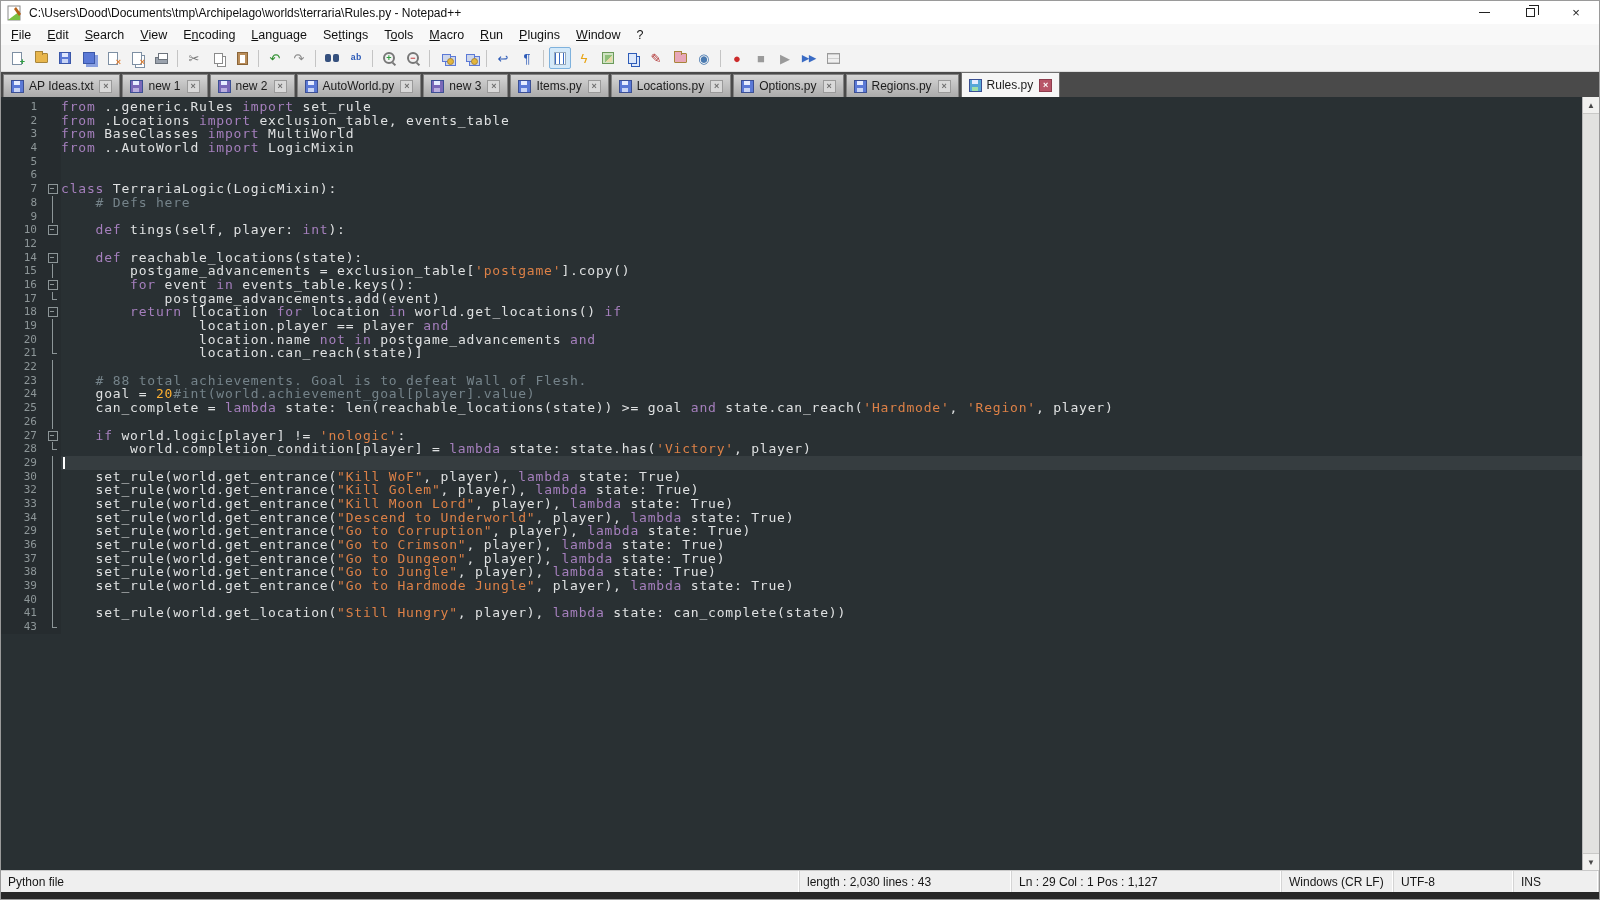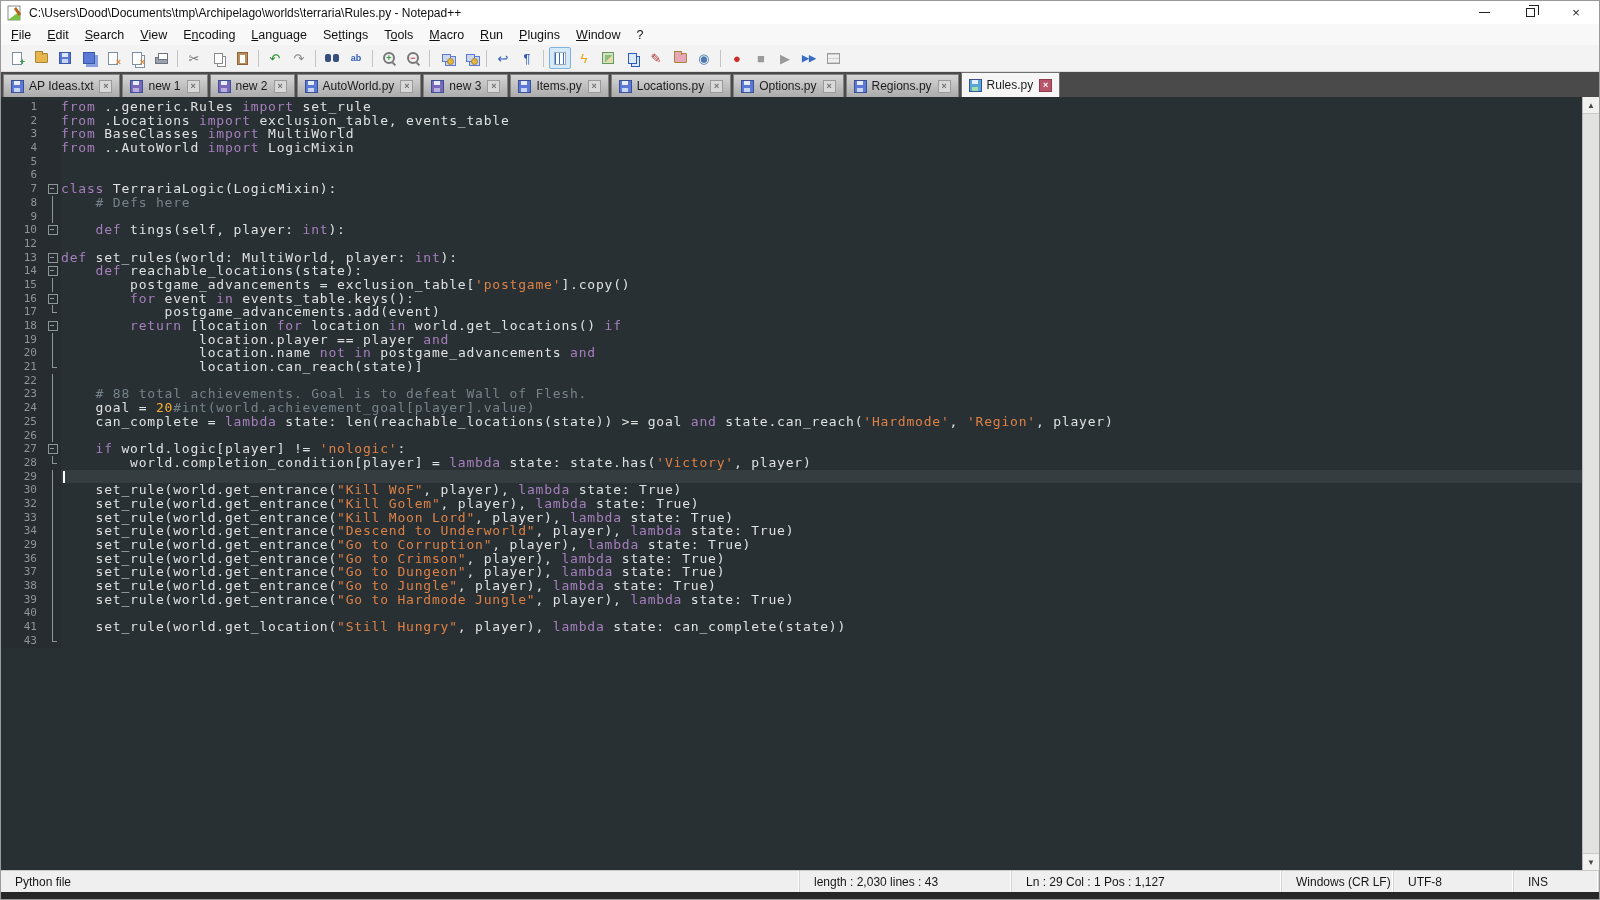--- a/index.html
+++ b/index.html
@@ -187,7 +187,7 @@
         <div class="shape k-binocs"></div>
       </div>
       <div class="tb-item">
-        <span class="g small" style="color: rgb(45, 91, 184);">ab</span>
+        <span class="g small" style="color: rgb(45, 91, 184); font-family: Liberation Mono, monospace;">ab</span>
       </div>
       <div class="tb-sep"></div>
       <div class="tb-item">

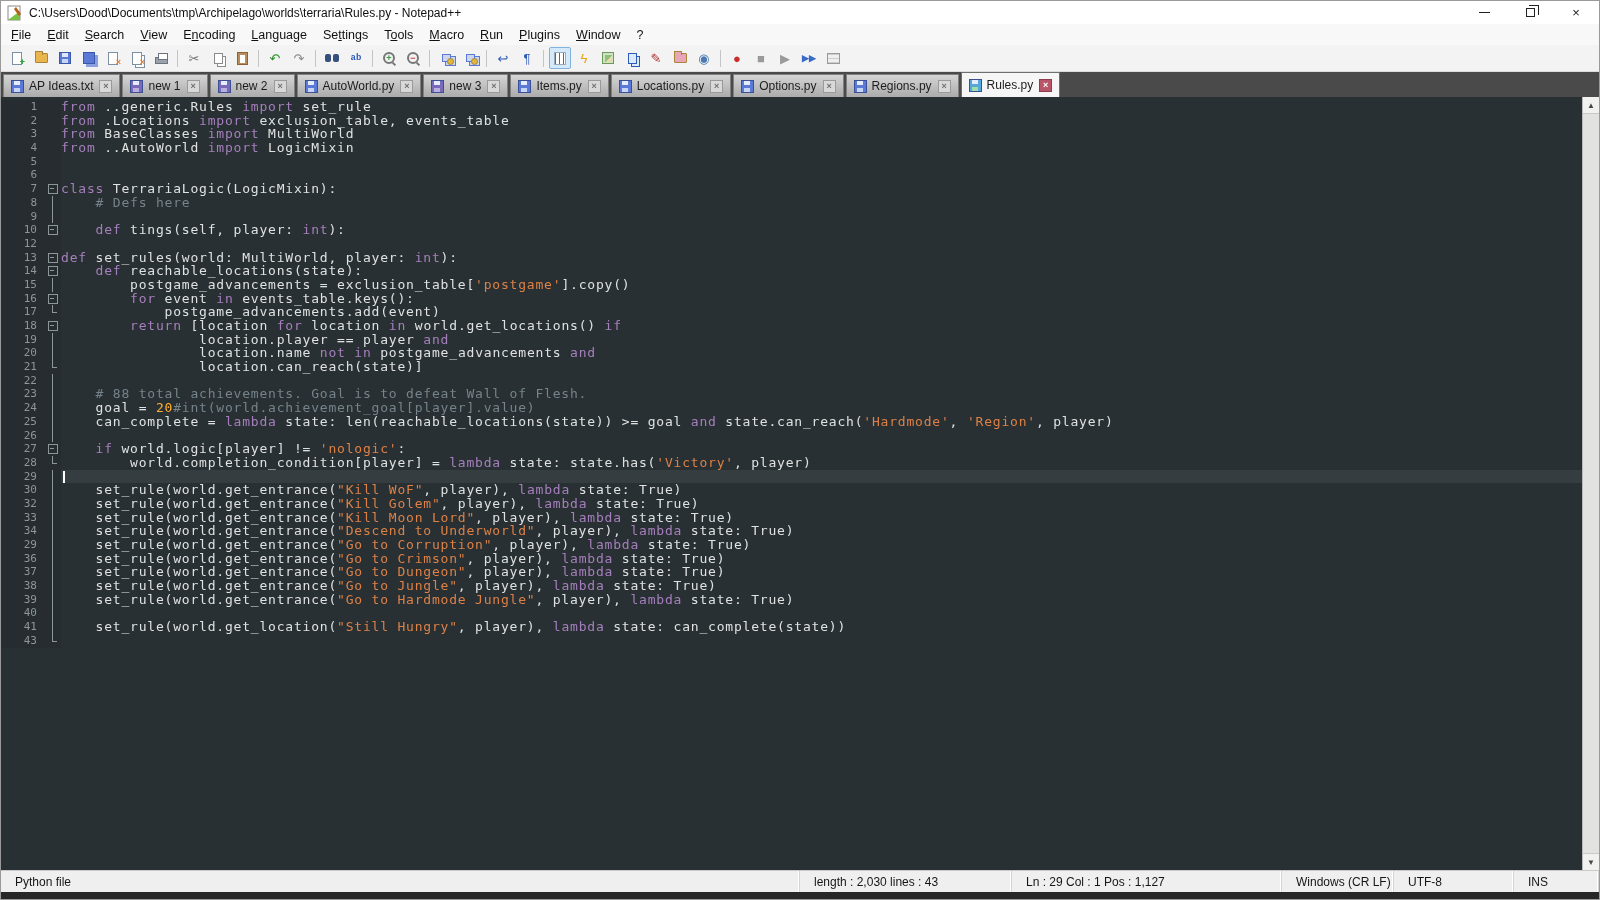--- a/index.html
+++ b/index.html
@@ -361,11 +361,6 @@
           <span class="code"></span>
         </div>
         <div class="line">
-          <span class="ln">13</span>
-          <span class="fold f-b"></span>
-          <span class="code"><span class="tk-k">def</span><span class="tk-d"> set_rules(world: MultiWorld, player: </span><span class="tk-k">int</span><span class="tk-d">):</span></span>
-        </div>
-        <div class="line">
           <span class="ln">14</span>
           <span class="fold f-b"></span>
           <span class="code"><span class="tk-d">    </span><span class="tk-k">def</span><span class="tk-d"> reachable_locations(state):</span></span>

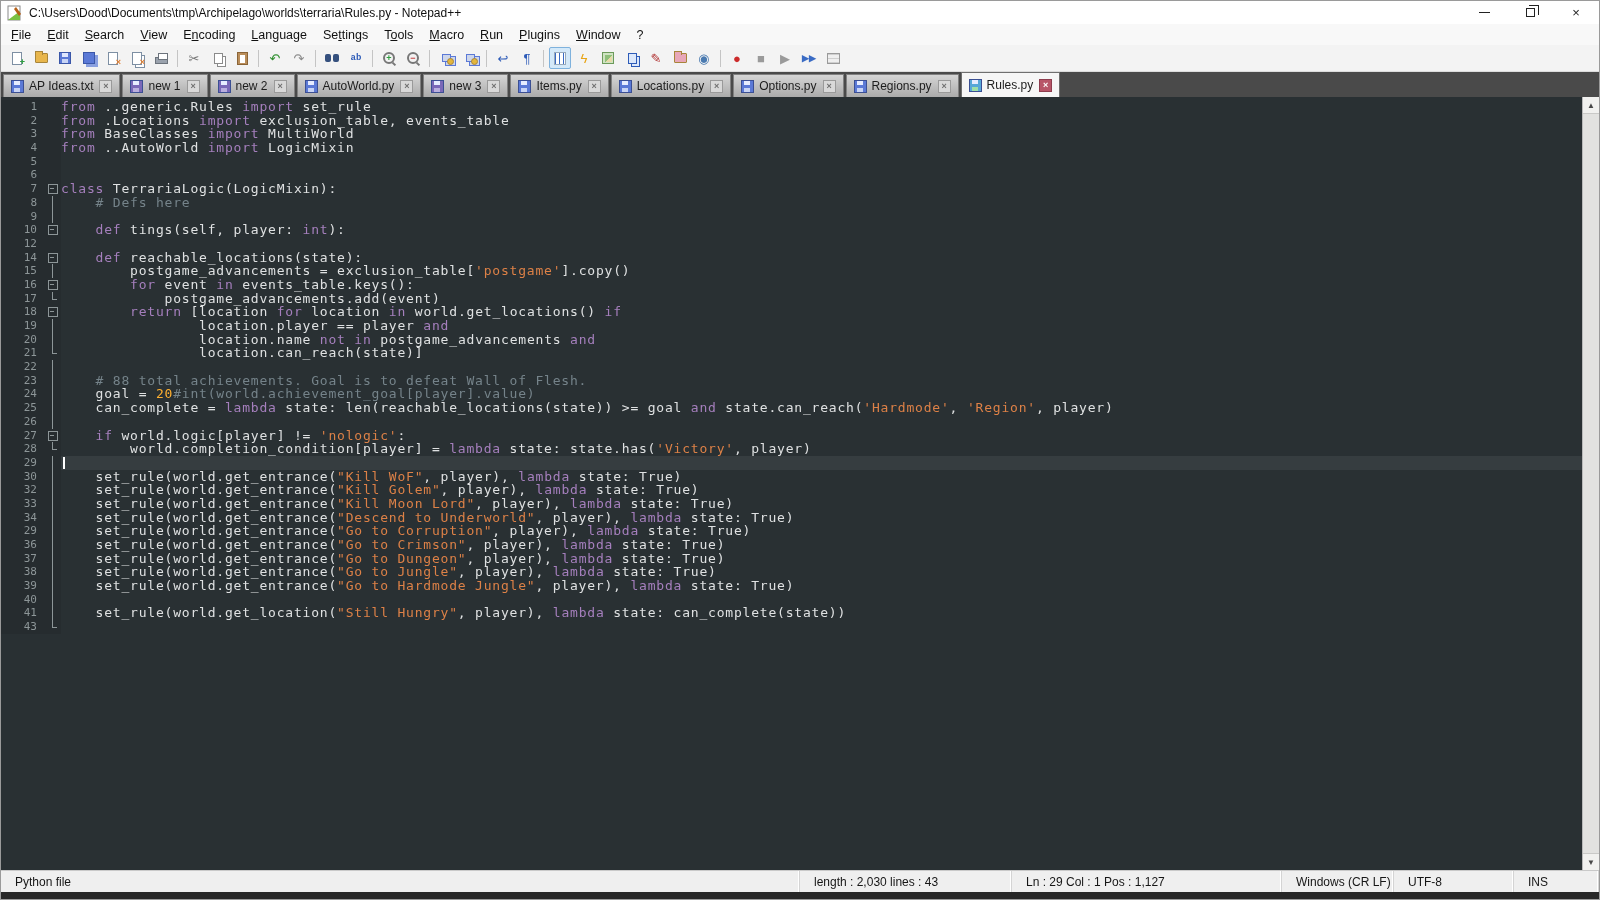--- a/index.html
+++ b/index.html
@@ -90,7 +90,7 @@
 
   
   .statusbar{height:22px;background:#efefef;display:flex;align-items:center;font-size:12px;color:#161616;border-top:1px solid #c9c9c9;flex:0 0 auto}
-  .sb-seg{height:100%;display:flex;align-items:center;padding:0 14px;border-right:1px solid #d4d4d4;box-shadow:inset -1px 0 0 #ffffff;white-space:nowrap}
+  .sb-seg{height:100%;display:flex;align-items:center;padding:0 7px;border-right:1px solid #d4d4d4;box-shadow:inset -1px 0 0 #ffffff;white-space:nowrap}
   .seg-doctype{flex:1}
   .seg-length{width:212px}
   .seg-pos{width:270px}

